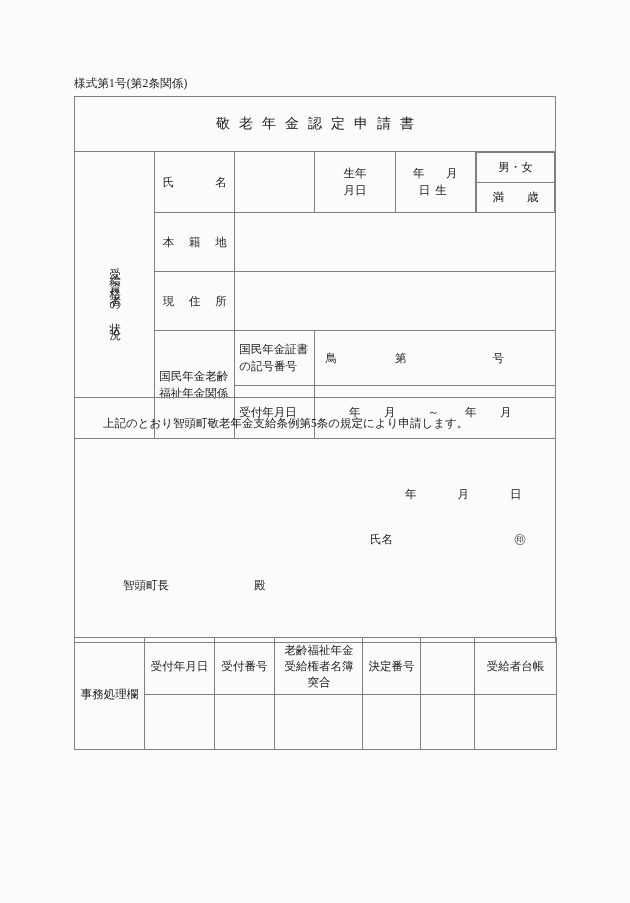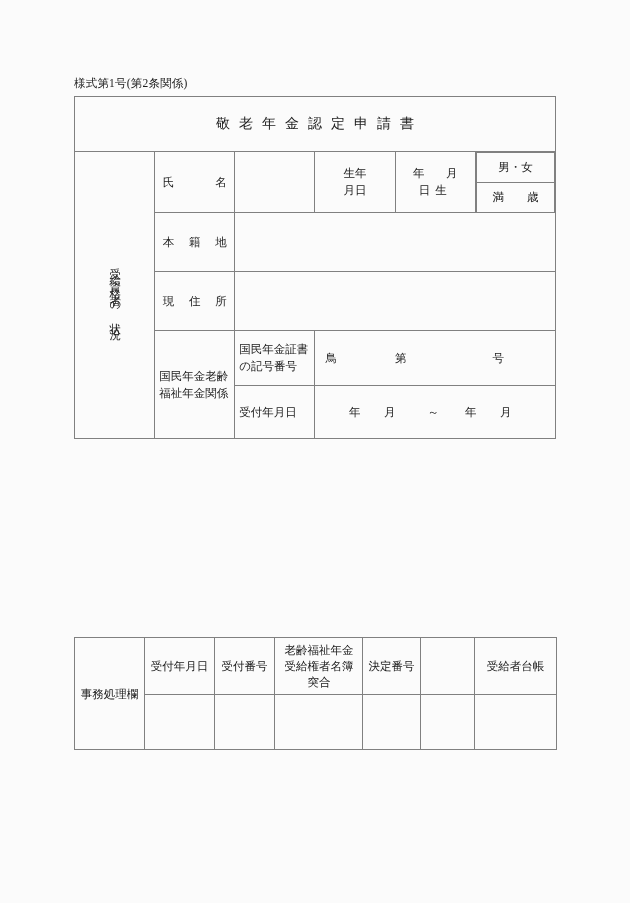--- a/index.html
+++ b/index.html
@@ -332,6 +332,24 @@
     </tbody>
   </table>
 
+  <table class="grid" id="middle-table">
+    <tbody>
+      <tr>
+        <td>
+          <div class="stmt">上記のとおり智頭町敬老年金支給条例第5条の規定により申請します。</div>
+          <div class="sig-date">年　　月　　日</div>
+          <div class="sig-name">
+            <span>氏名</span>
+            <span class="seal">㊞</span>
+          </div>
+          <div class="addressee">
+            <span>智頭町長</span>
+            <span class="dono">殿</span>
+          </div>
+        </td>
+      </tr>
+    </tbody>
+  </table>
 
   <table class="grid" id="bottom-table">
     <colgroup>

